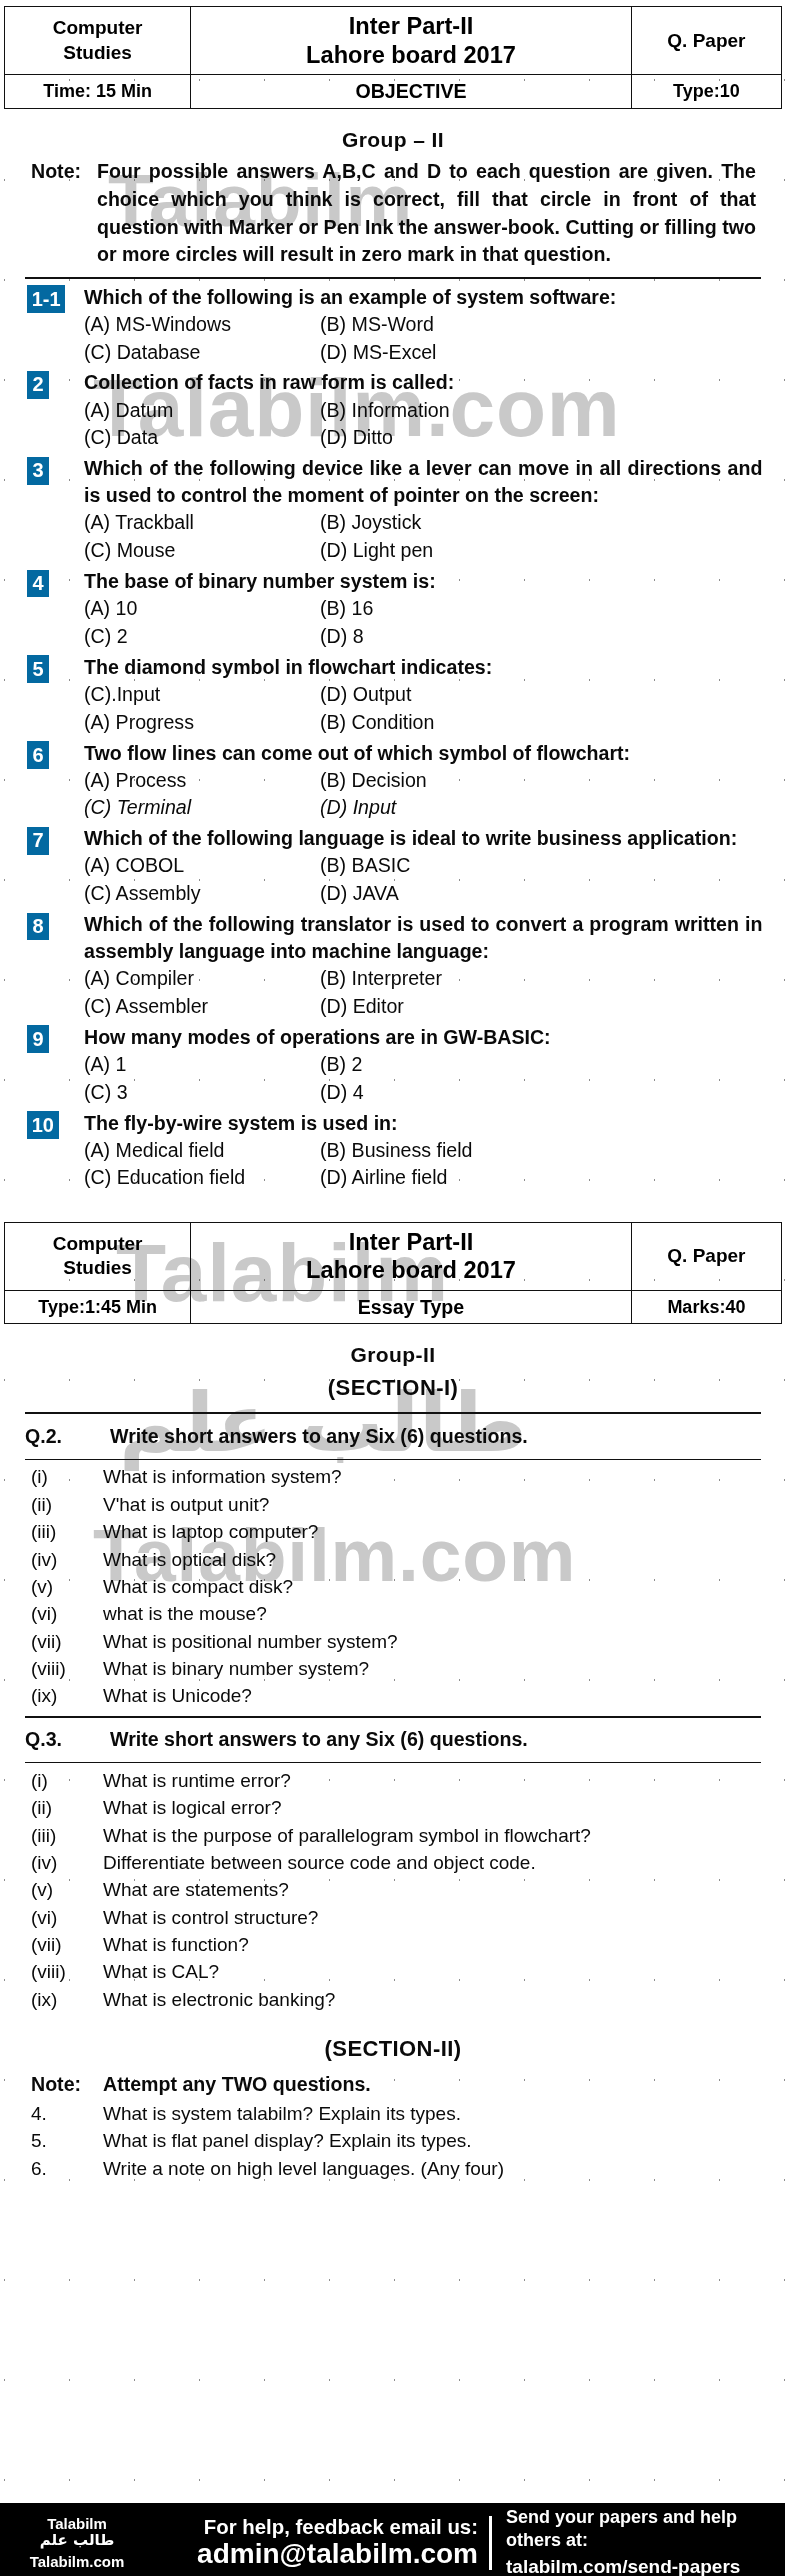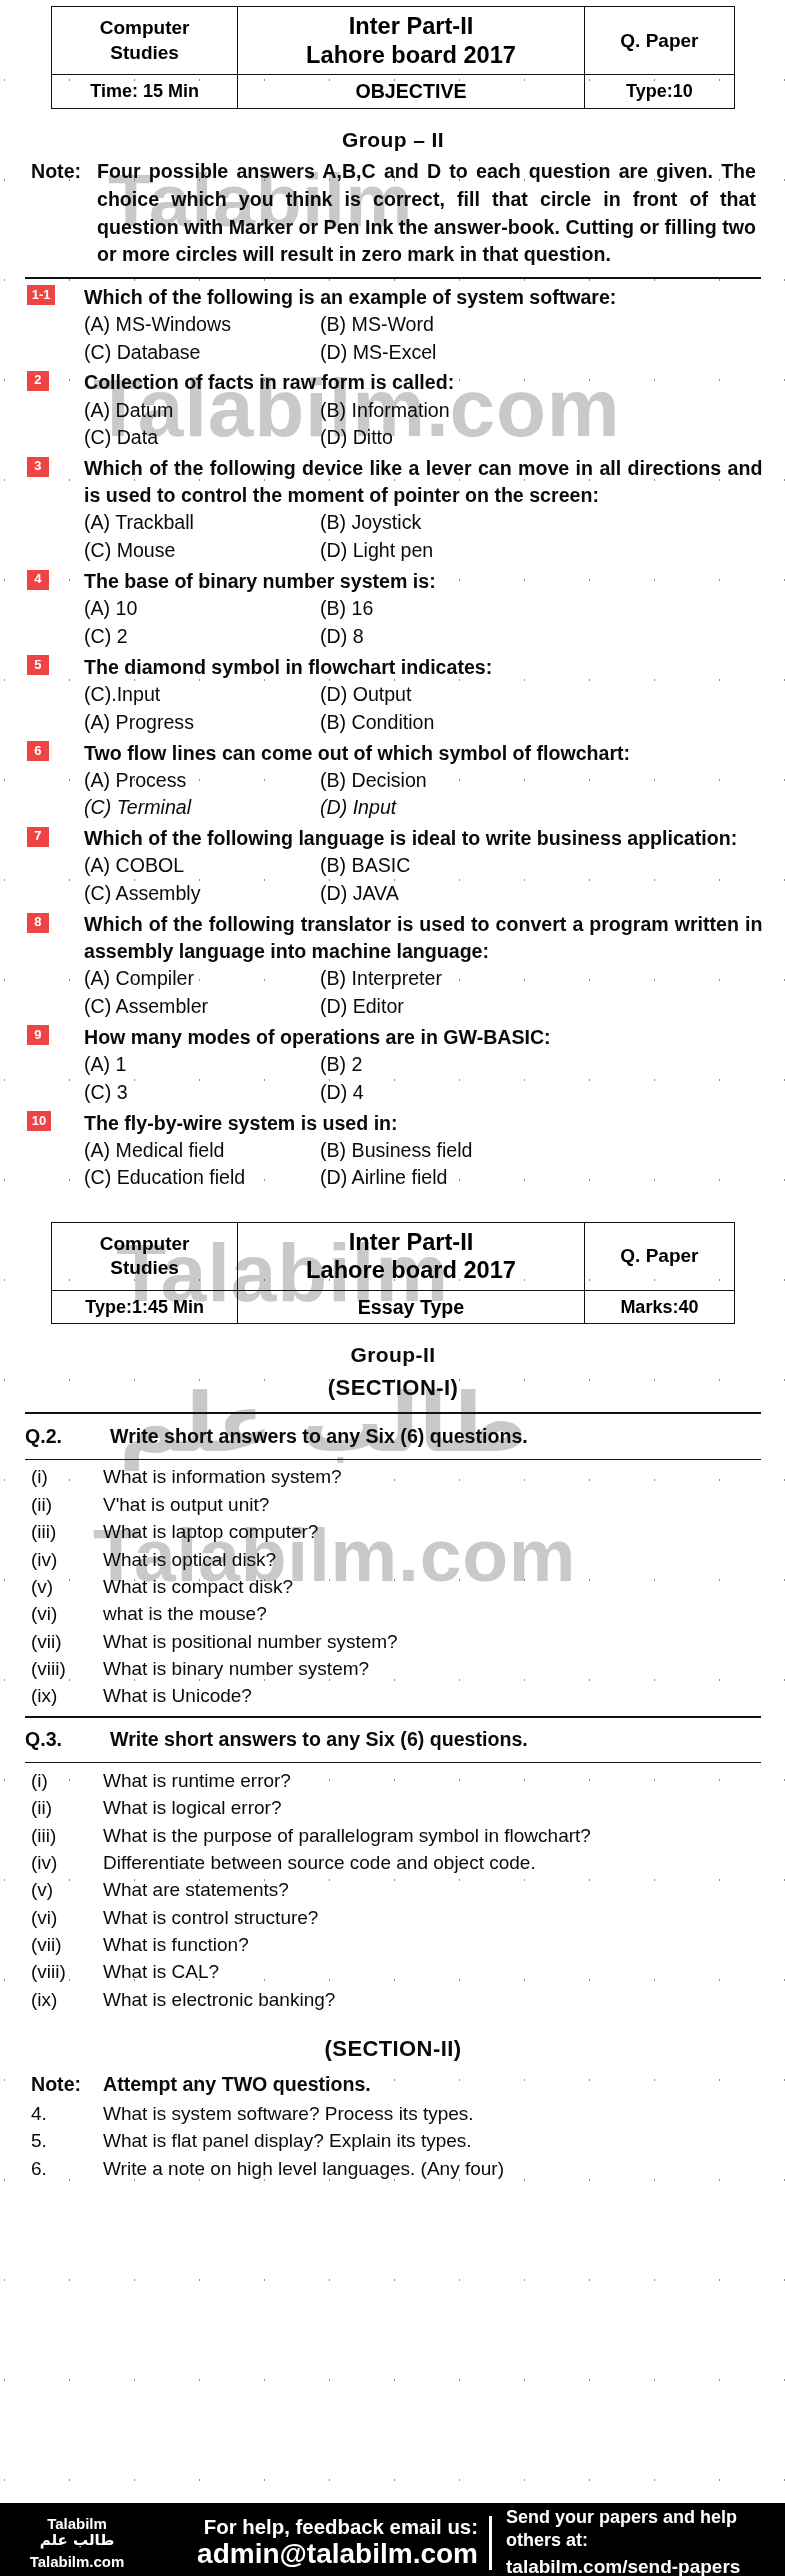--- a/index.html
+++ b/index.html
@@ -47,7 +47,7 @@
   
   .hdr-table {
     border-collapse: collapse;
-    width: 684px;
+    width: 778px;
     margin: 6.3px auto 0 auto;
     table-layout: fixed;
   }

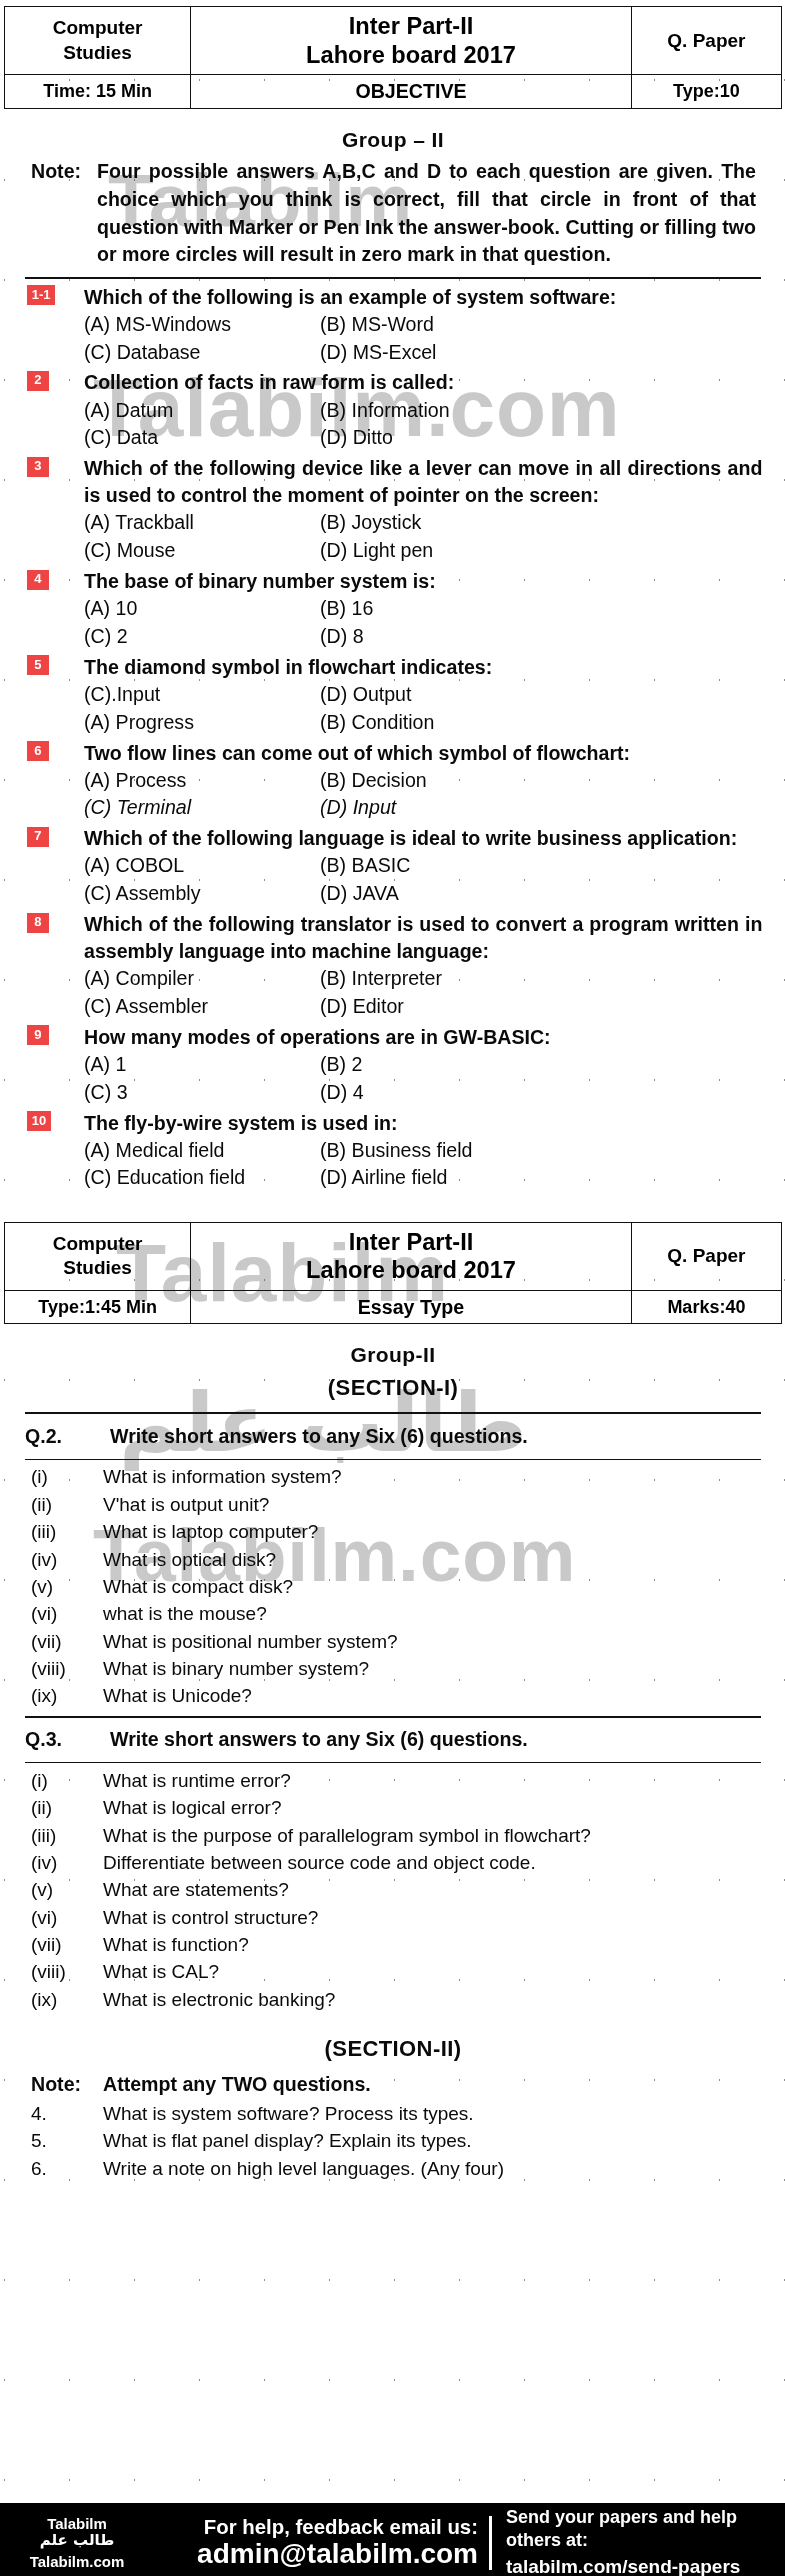--- a/index.html
+++ b/index.html
@@ -118,9 +118,9 @@
   }
   .mcq-num-box {
     display: inline-block;
-    background: #ef4444;
+    background: #0369a1;
     color: #ffffff;
-    font-size: 13px;
+    font-size: 20px;
     font-weight: bold;
     line-height: 1.12;
     padding: 2.4px 4.7px 3.1px 4.7px;

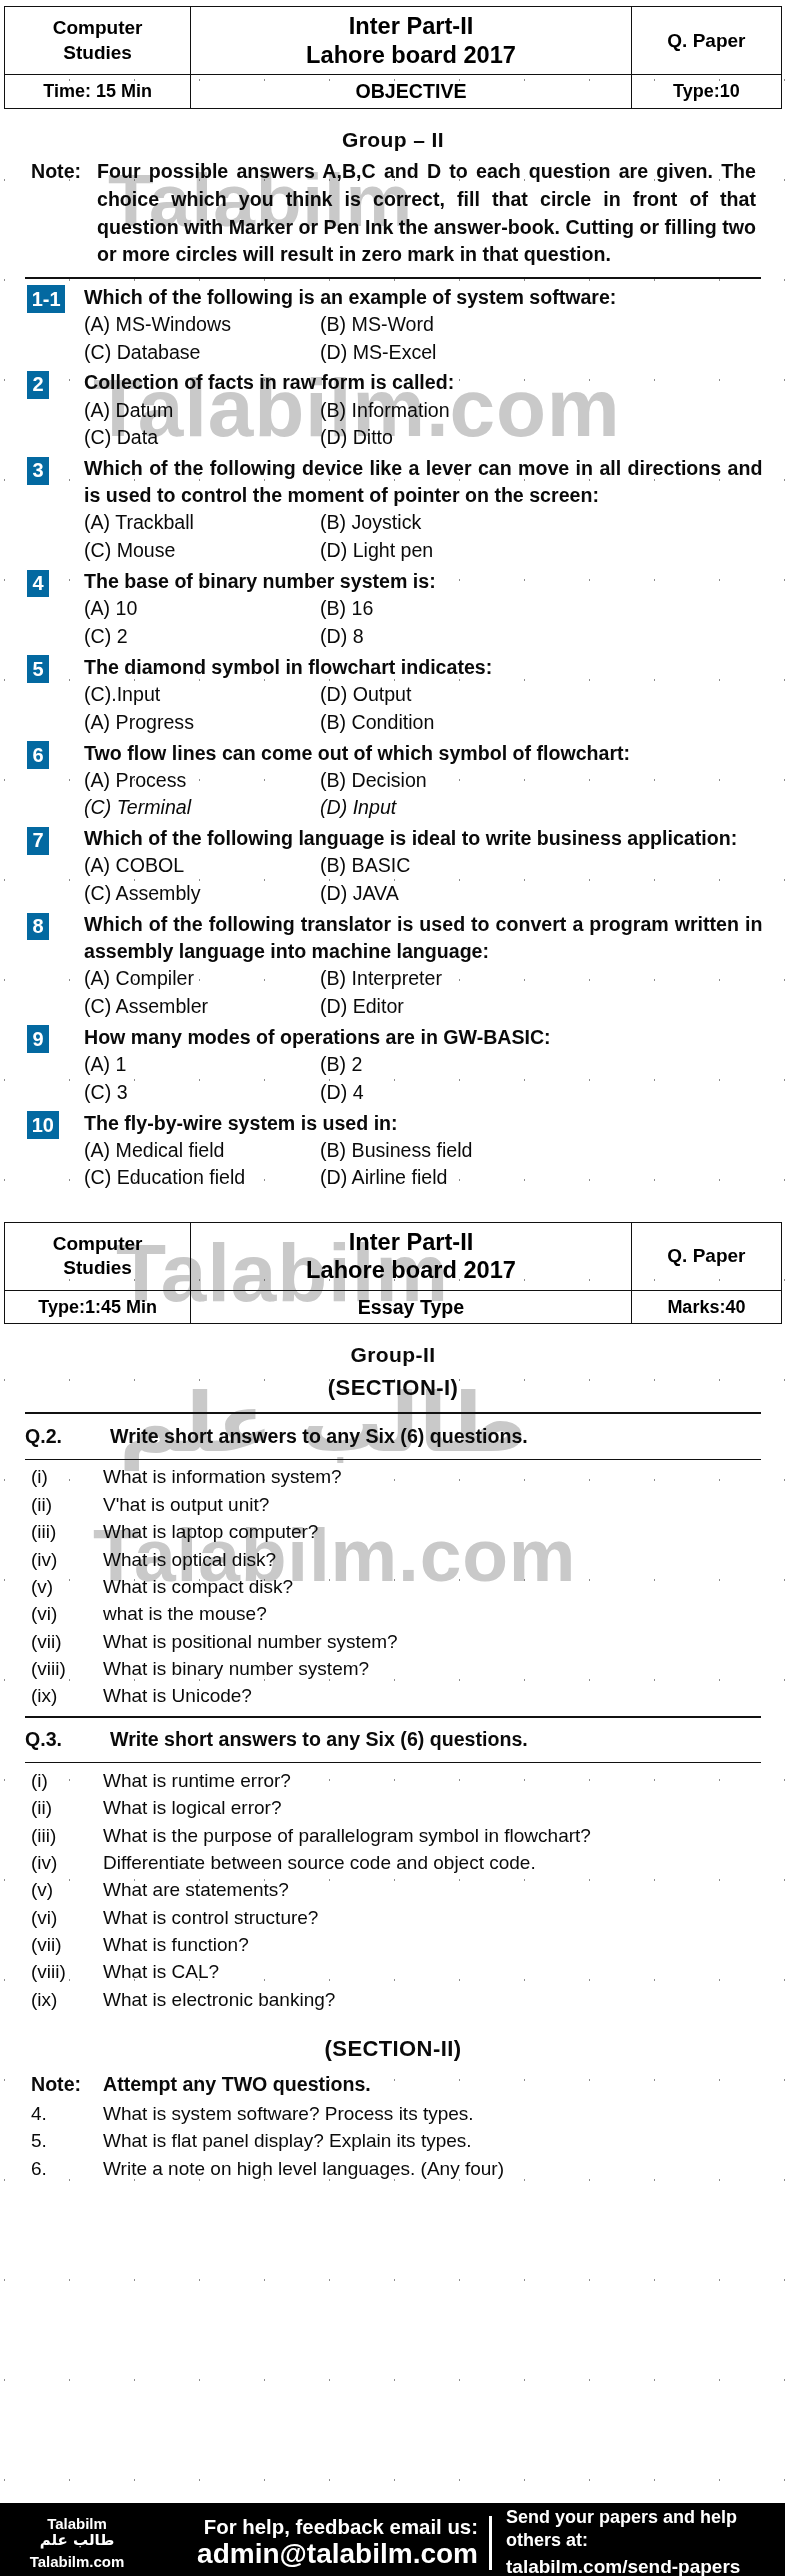--- a/index.html
+++ b/index.html
@@ -534,7 +534,7 @@
     <div class="sub-list" style="margin-left:31px">
         <div class="sub-item">
           <div class="sub-num">4.</div>
-          <div class="sub-text">What is system software? Process its types.</div>
+          <div class="sub-text">What is system talabilm? Explain its types.</div>
         </div>
         <div class="sub-item">
           <div class="sub-num">5.</div>

